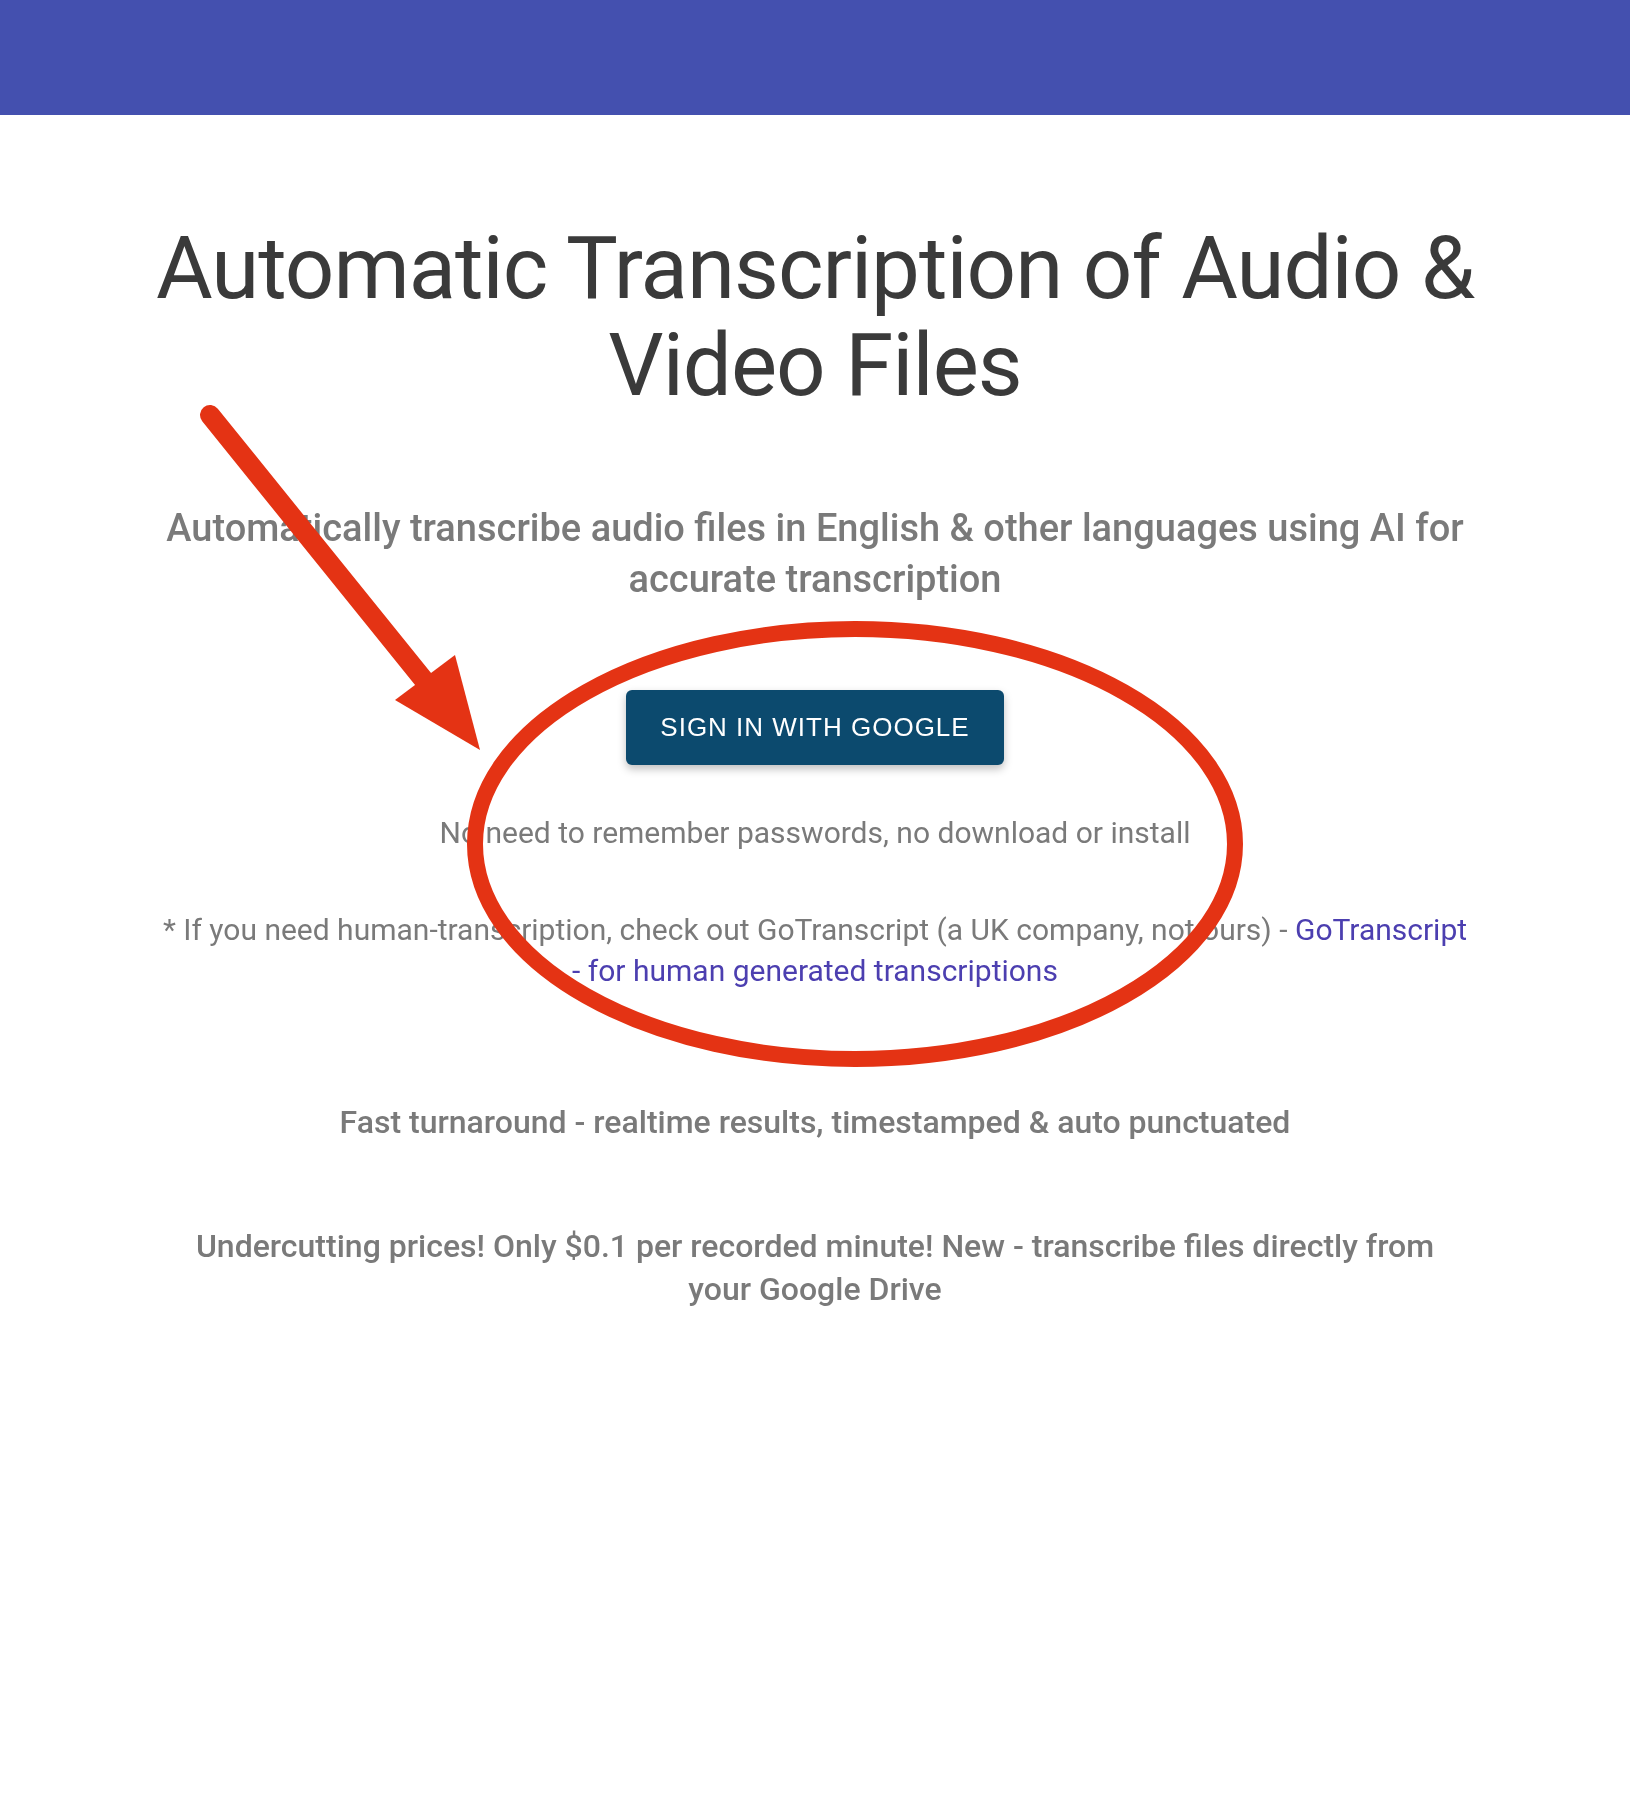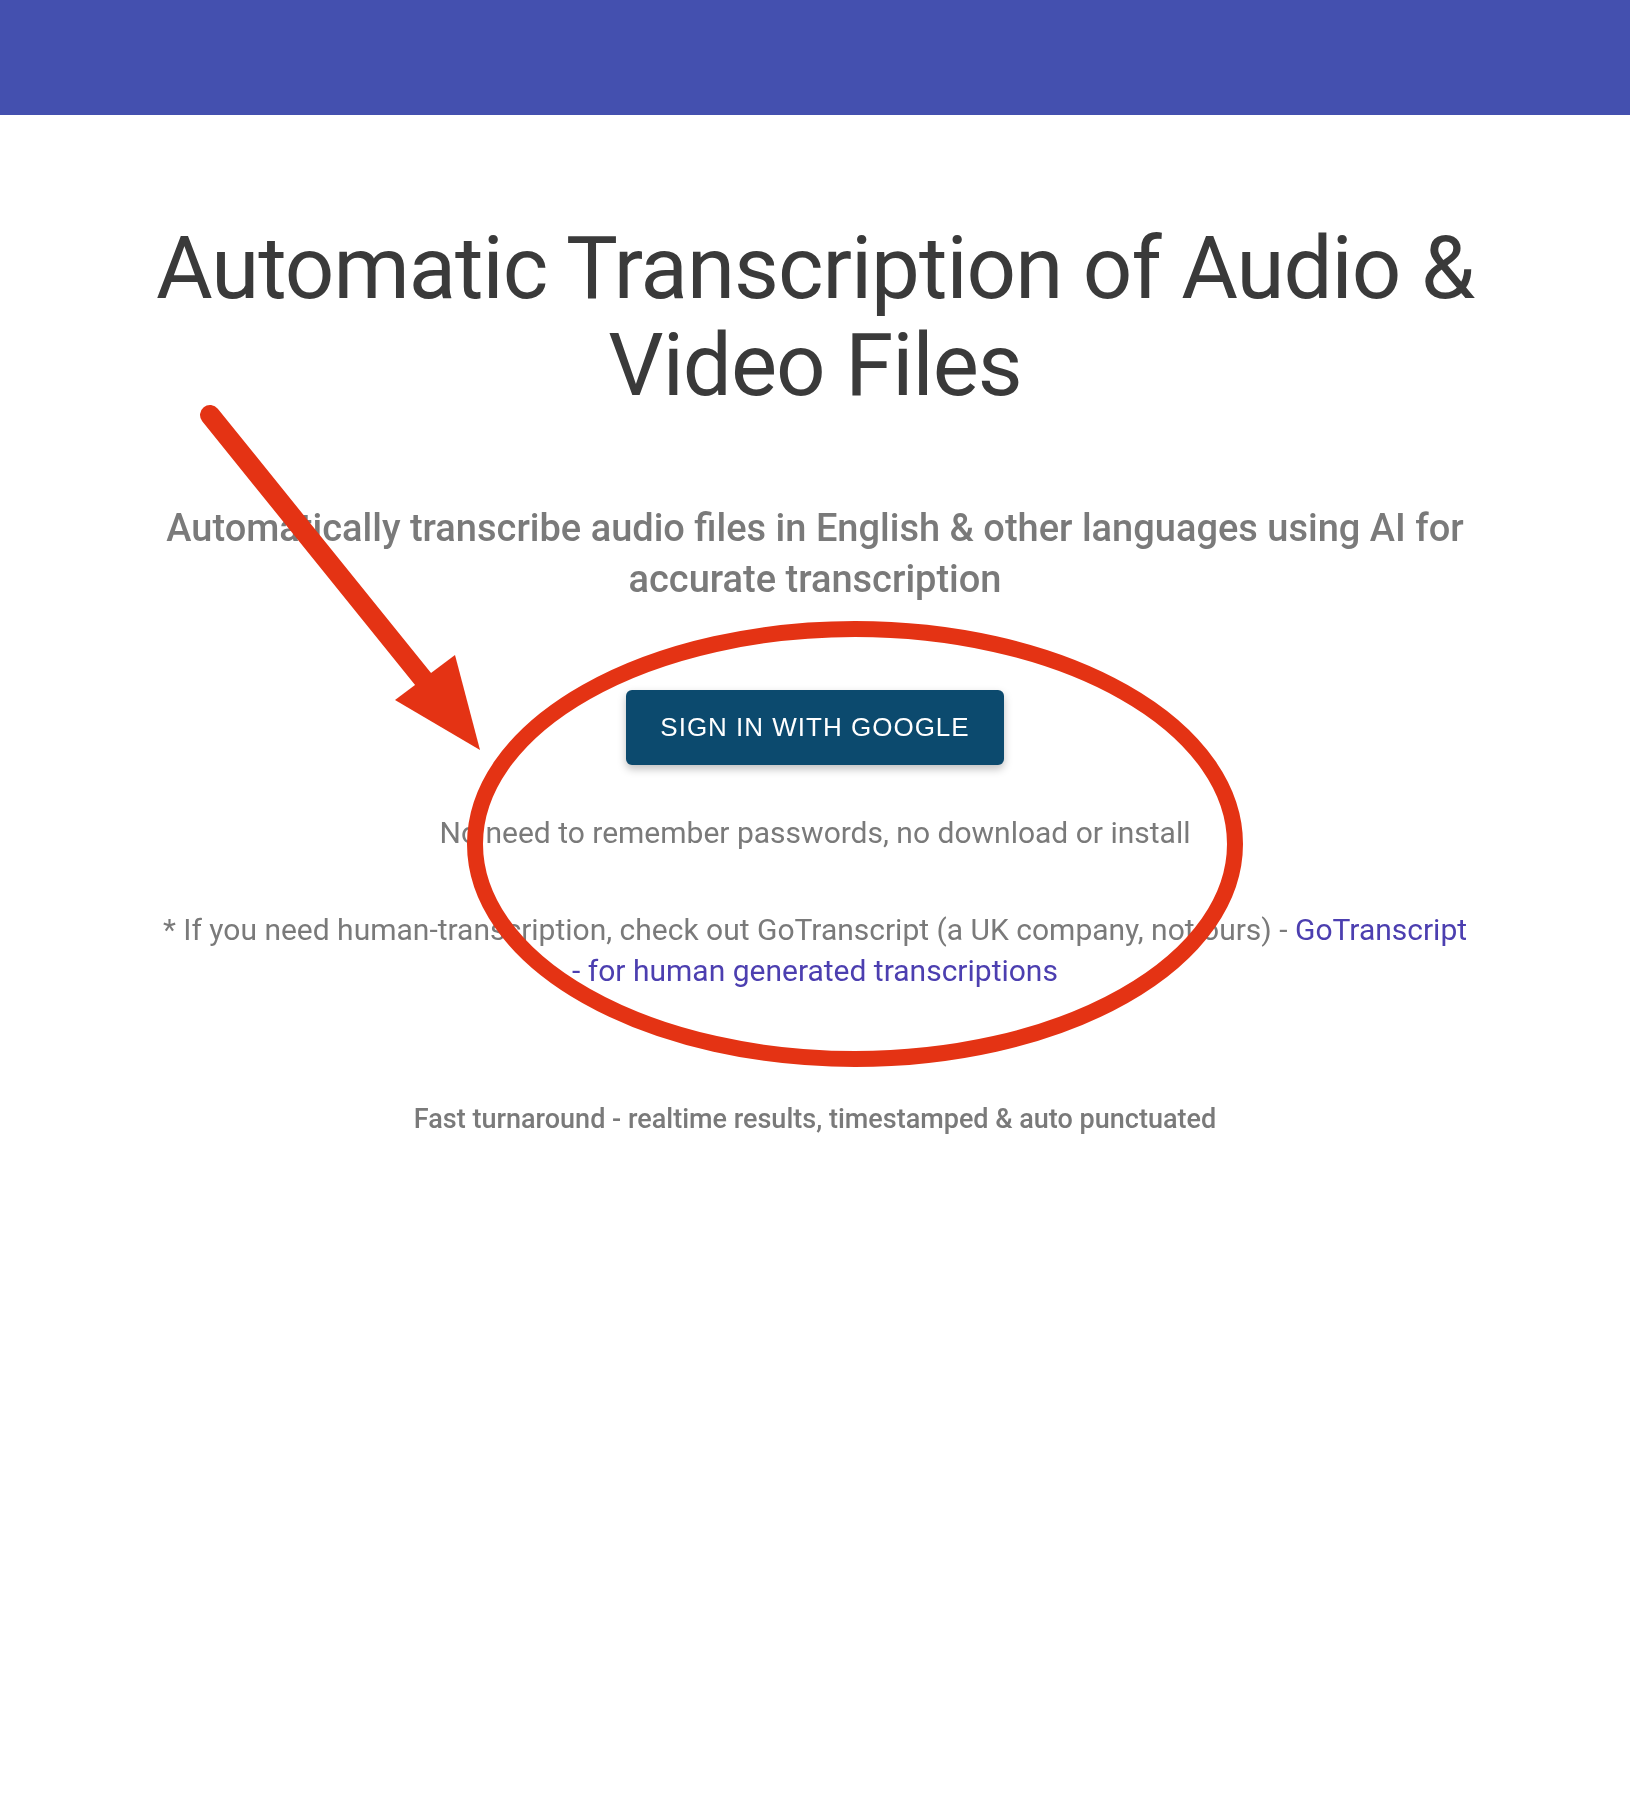--- a/index.html
+++ b/index.html
@@ -71,7 +71,7 @@
       text-decoration: none;
     }
     .feature-text {
-      font-size: 27px;
+      font-size: 32px;
       font-weight: 500;
       color: #7a7a7a;
       line-height: 1.35;

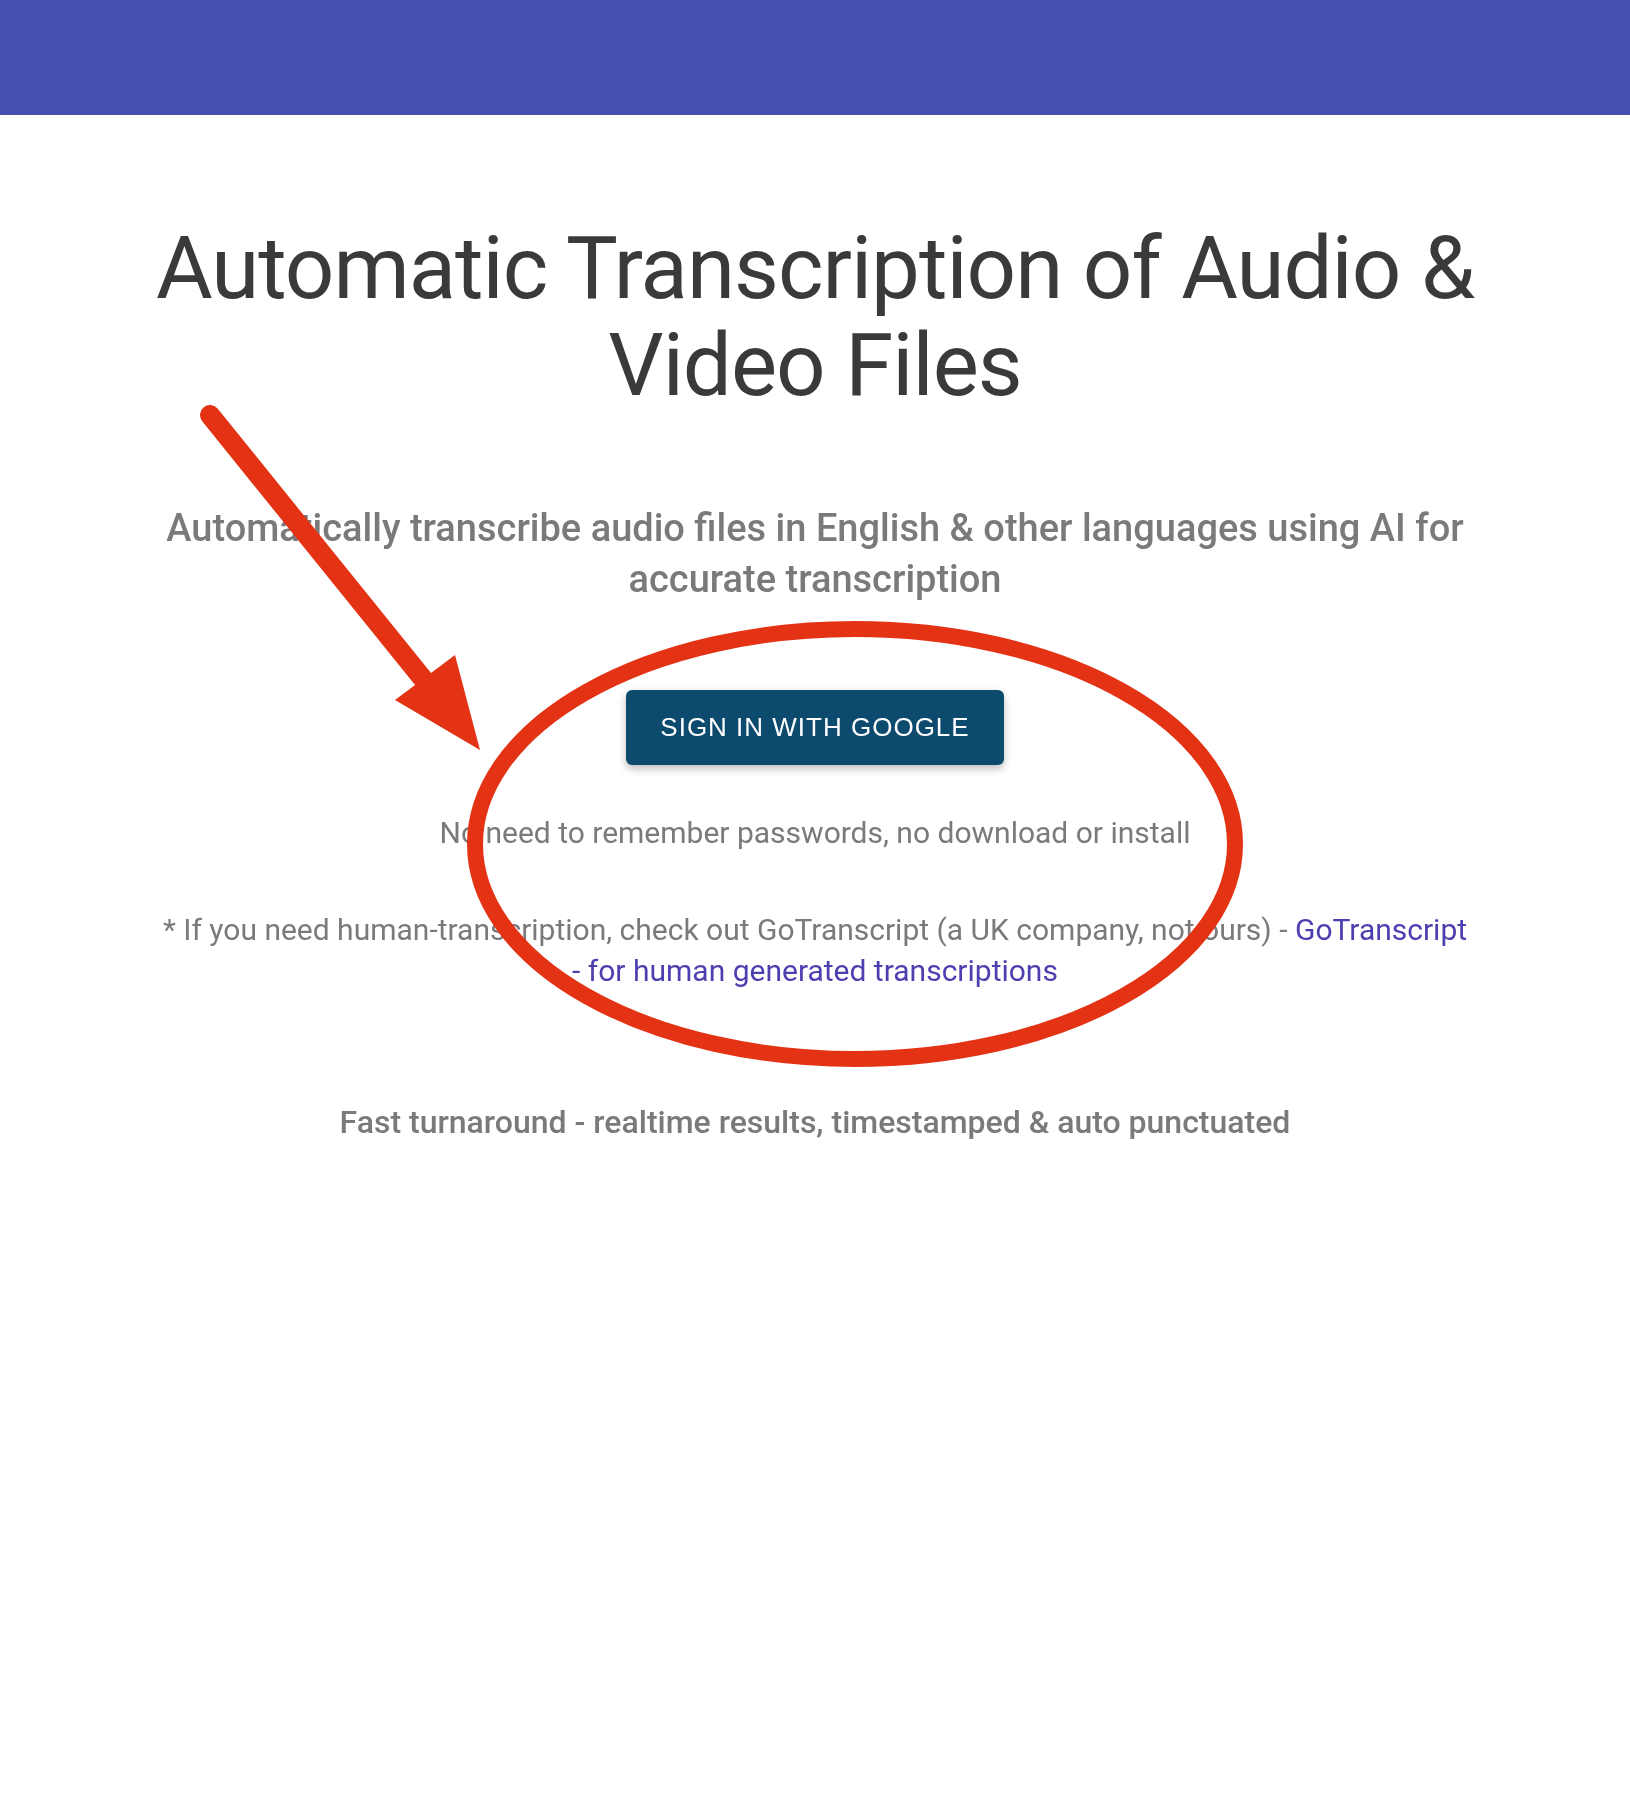--- a/index.html
+++ b/index.html
@@ -110,6 +110,7 @@
   <p class="feature-text">Fast turnaround - realtime results, timestamped &amp; auto punctuated</p>
 
 
+  <p class="feature-text">Undercutting prices! Only $0.1 per recorded minute! New - transcribe files directly from your Google Drive</p>
 </div>
 
 <svg class="annotation-overlay" width="1630" height="1812" viewBox="0 0 1630 1812">

